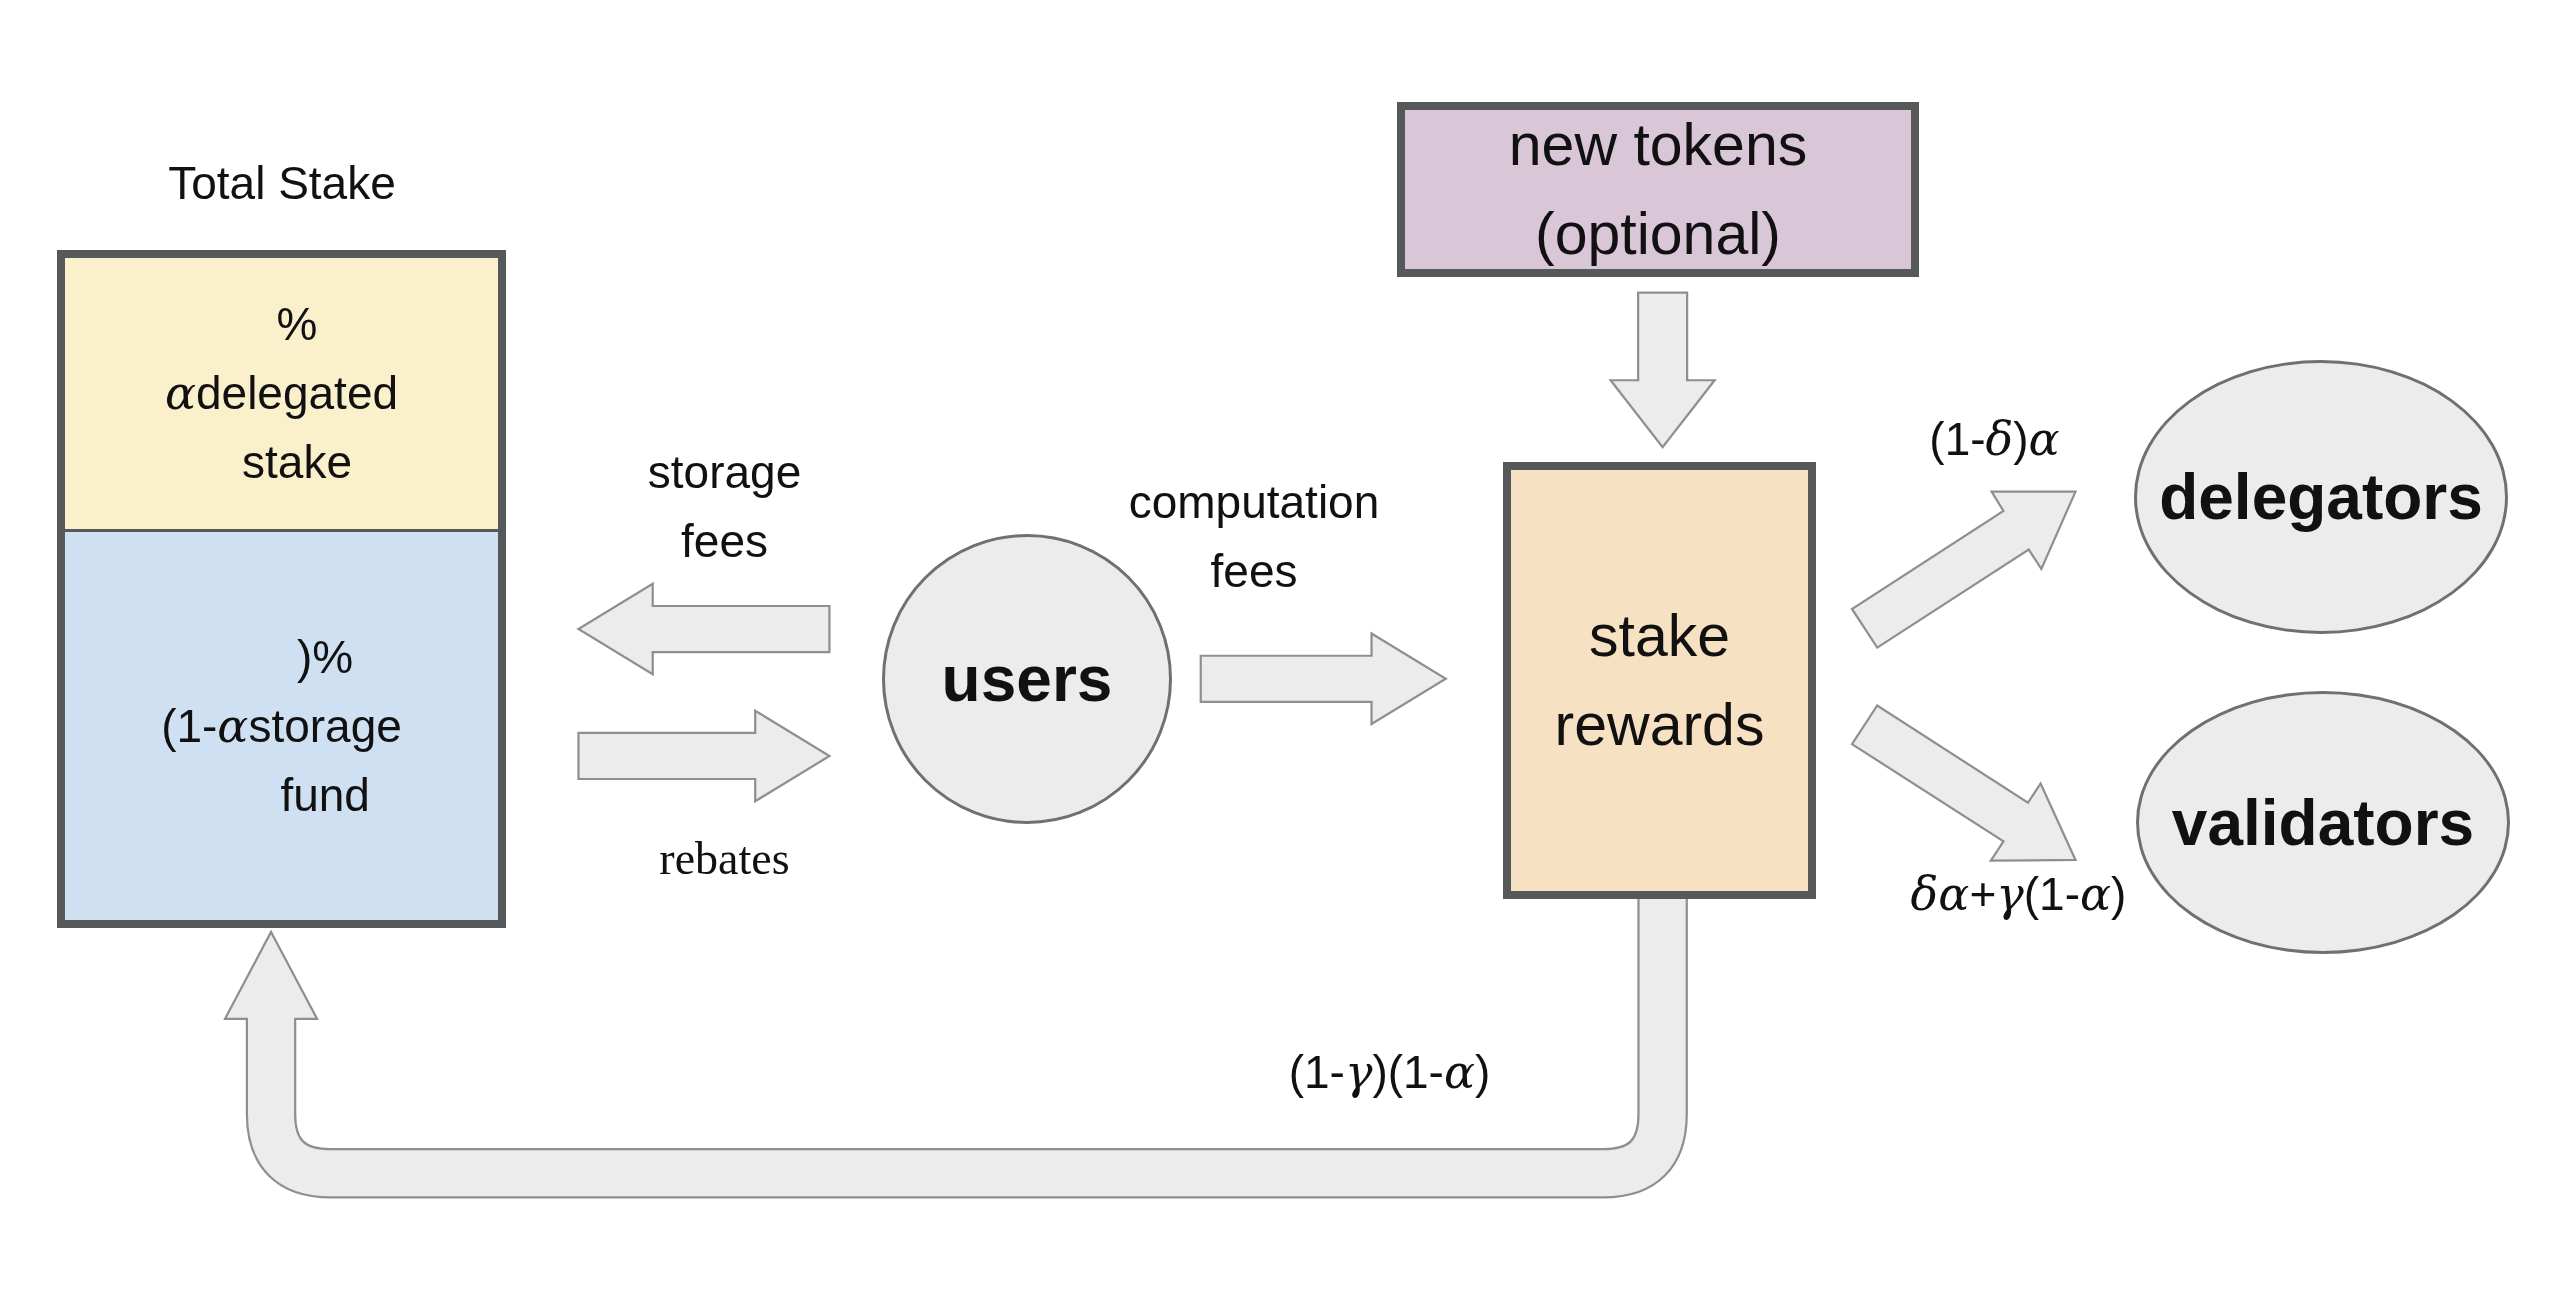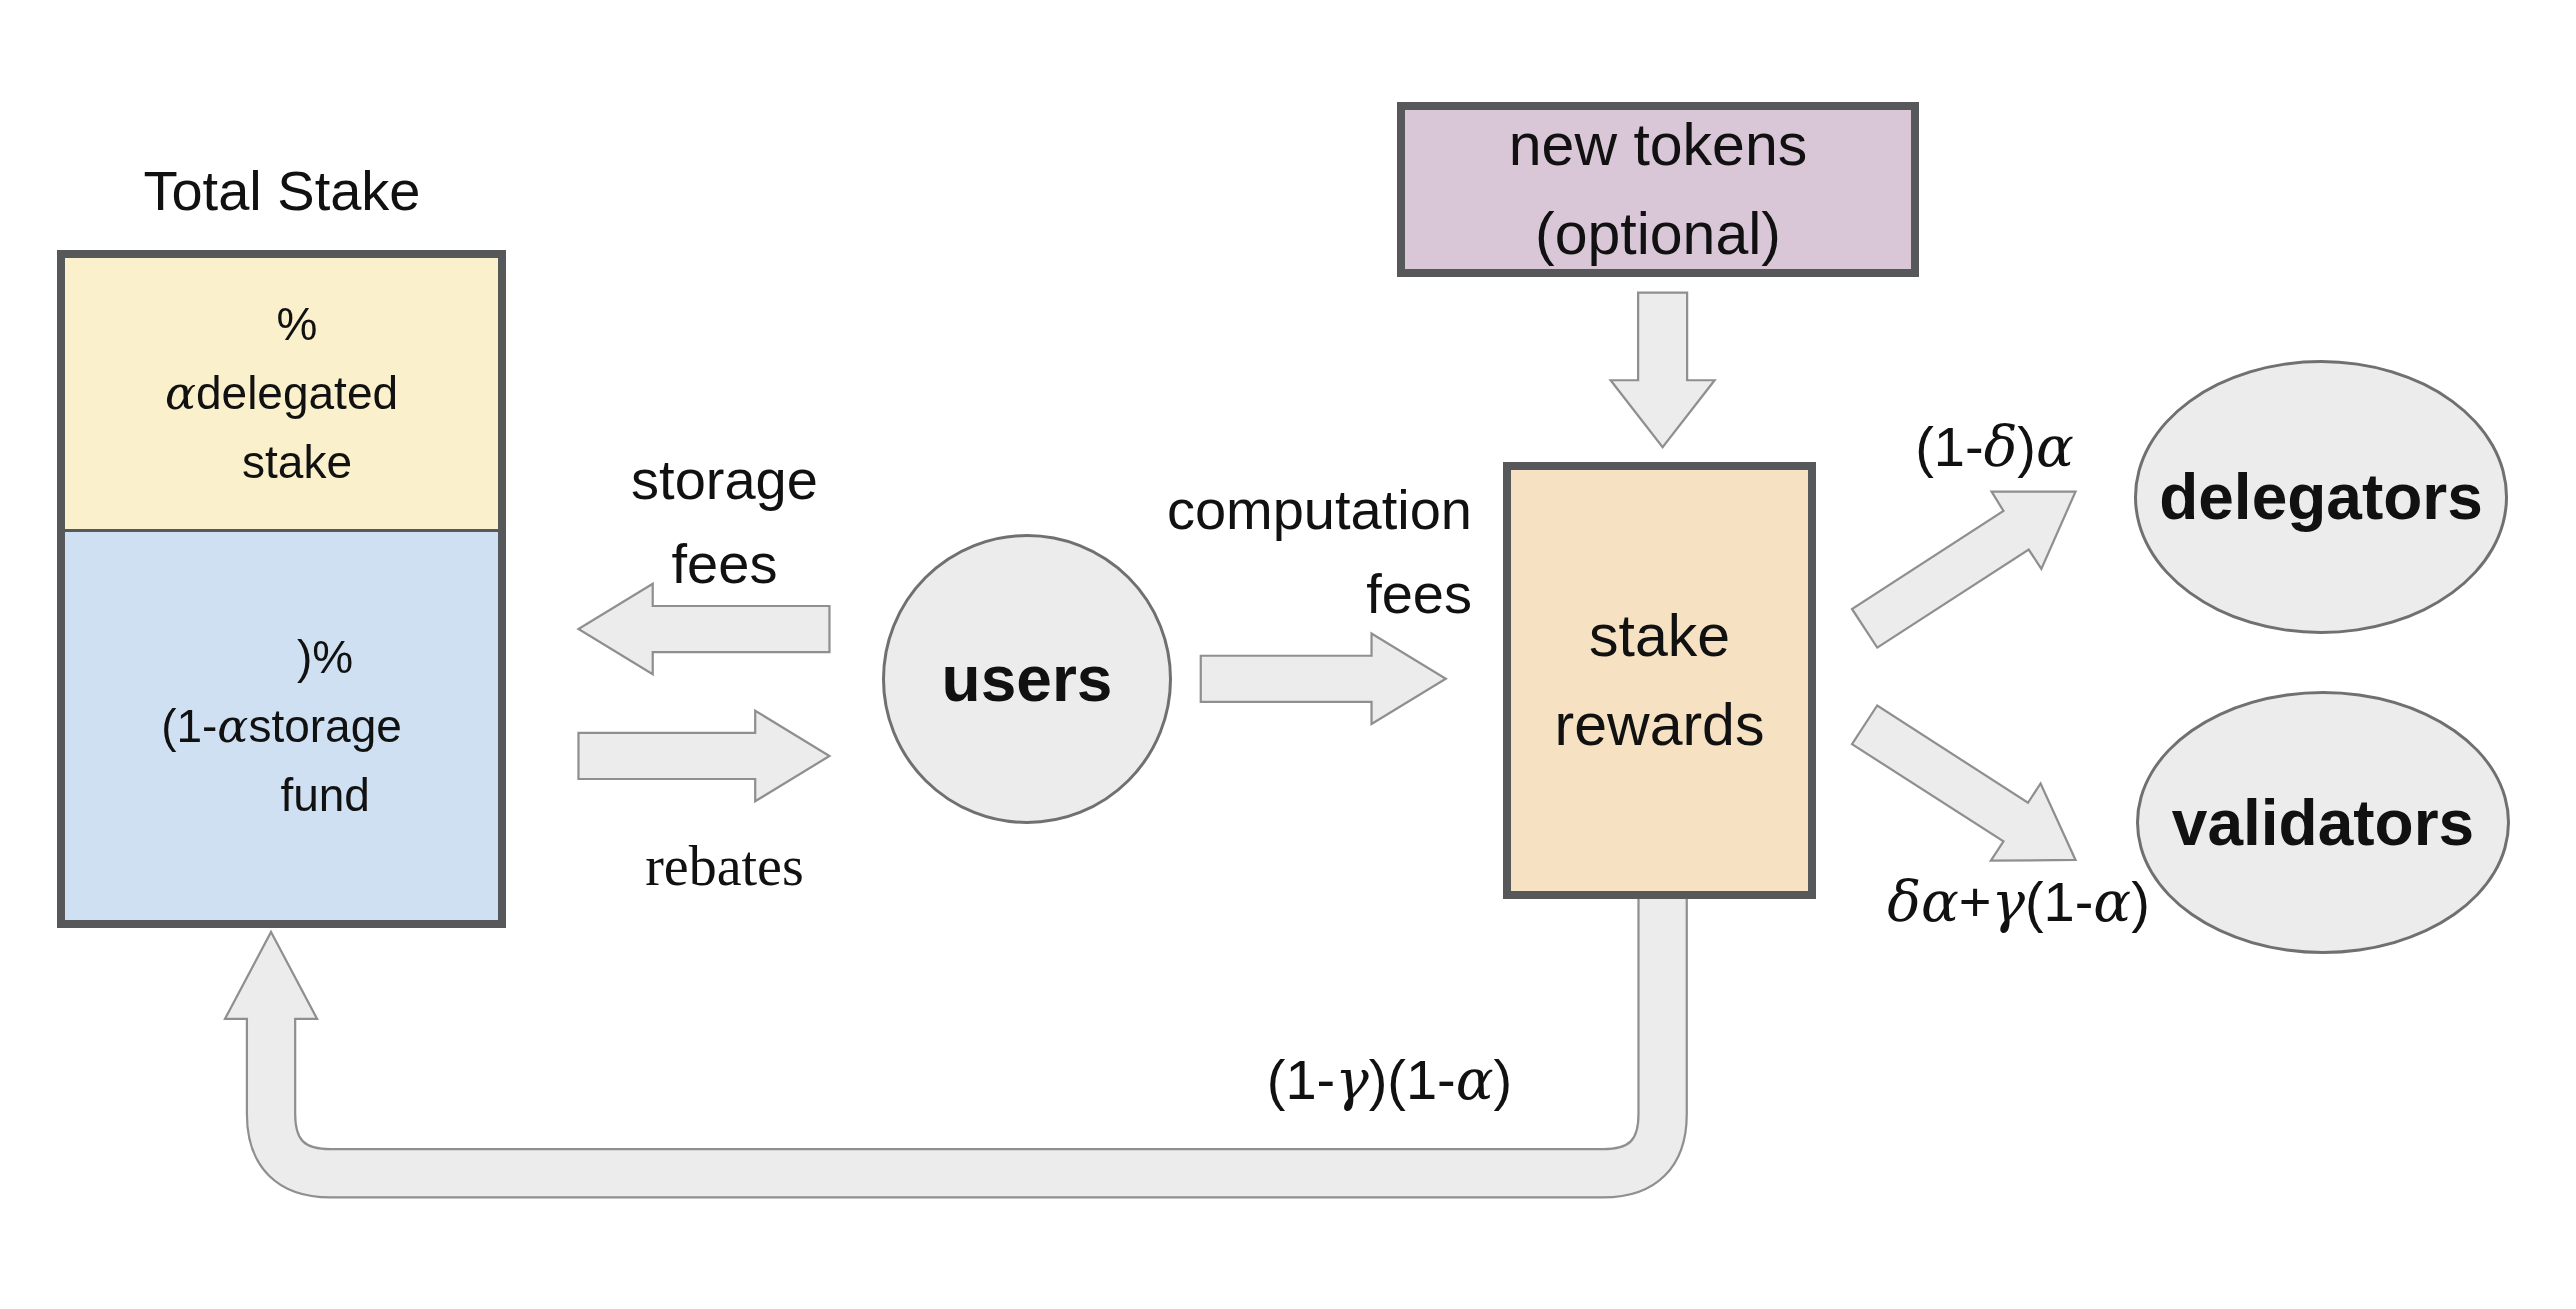--- a/index.html
+++ b/index.html
@@ -13,7 +13,7 @@
   .stage svg{position:absolute;left:0;top:0;}
   .label{
     position:absolute;
-    font-size:56px;
+    font-size:46px;
     line-height:1.5;
     color:#111111;
     text-align:center;

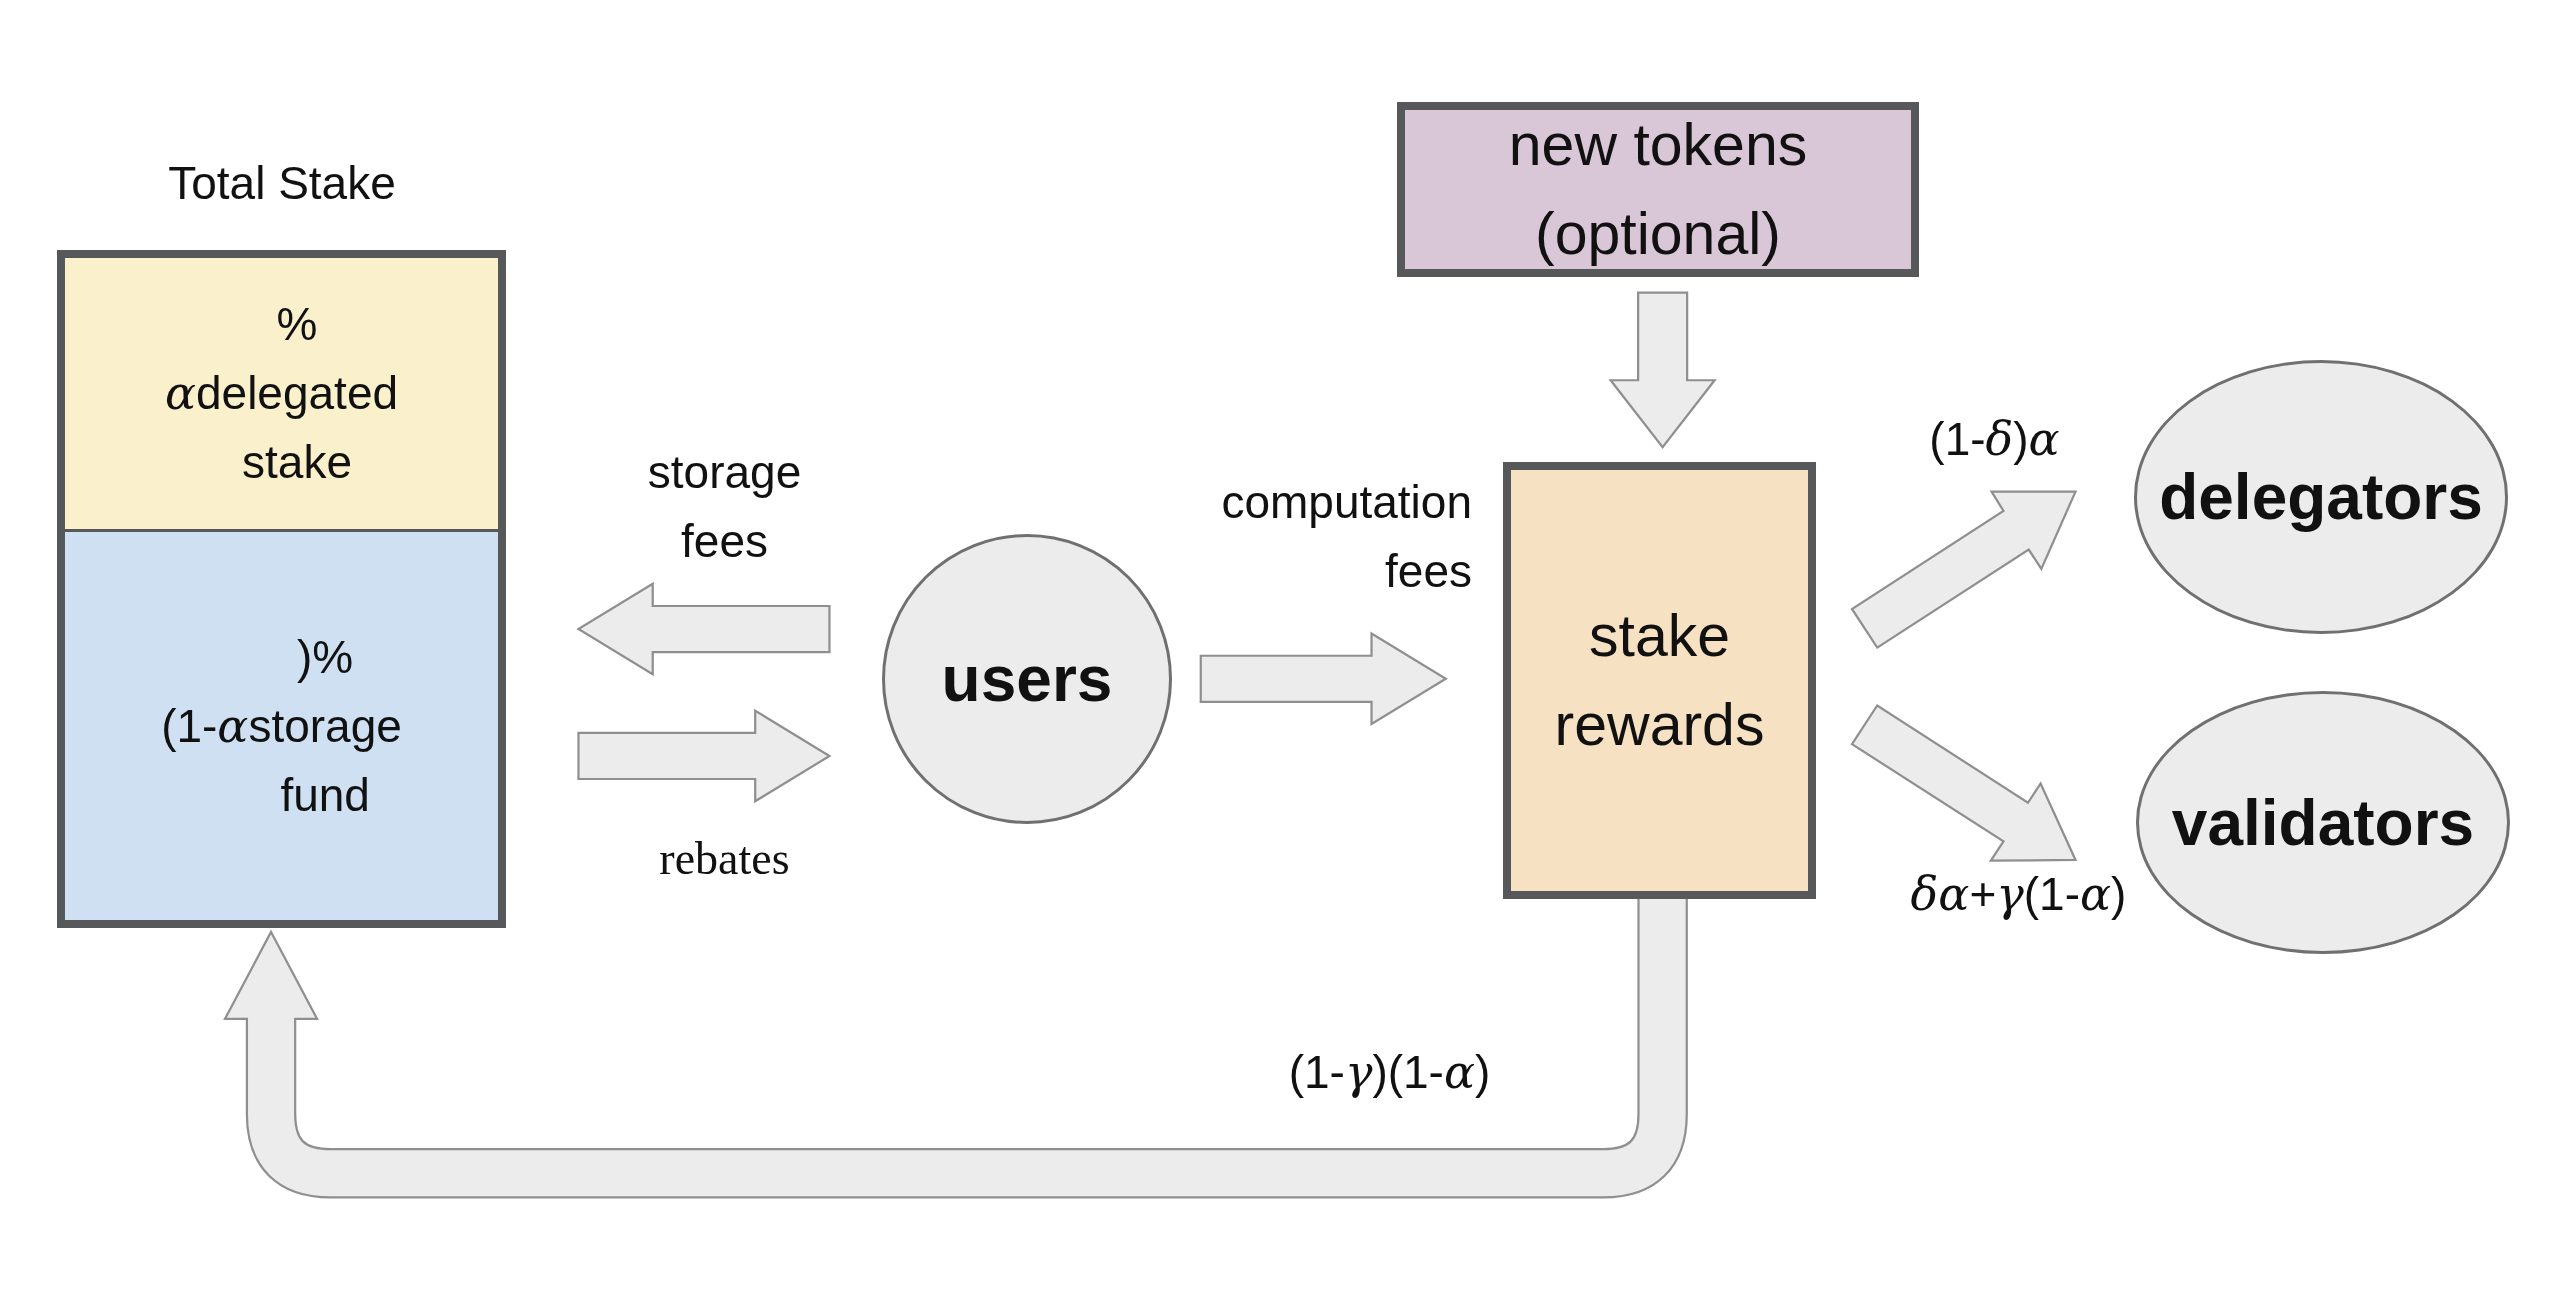--- a/index.html
+++ b/index.html
@@ -124,7 +124,7 @@
 
   <div class="node circle" style="left:882px;top:534px;width:290px;height:290px;">users</div>
 
-  <div class="label" style="left:1138px;top:468px;width:334px;text-align:right;">computation
+  <div class="label" style="left:1087px;top:468px;width:334px;">computation
 fees</div>
 
   <div class="box box-mauve" style="left:1397px;top:102px;width:522px;height:175px;">new tokens

